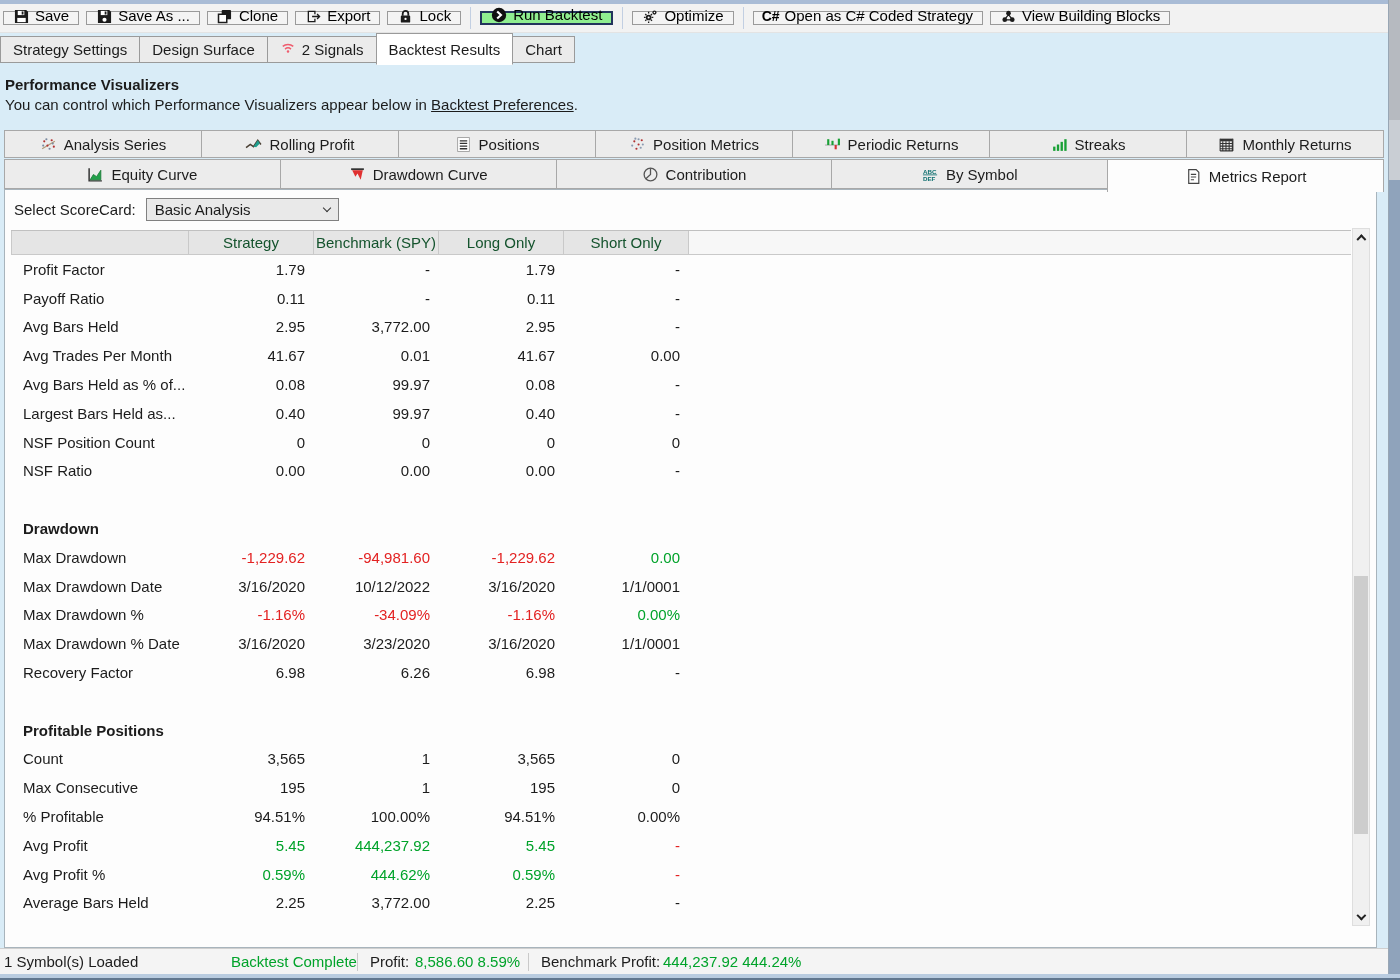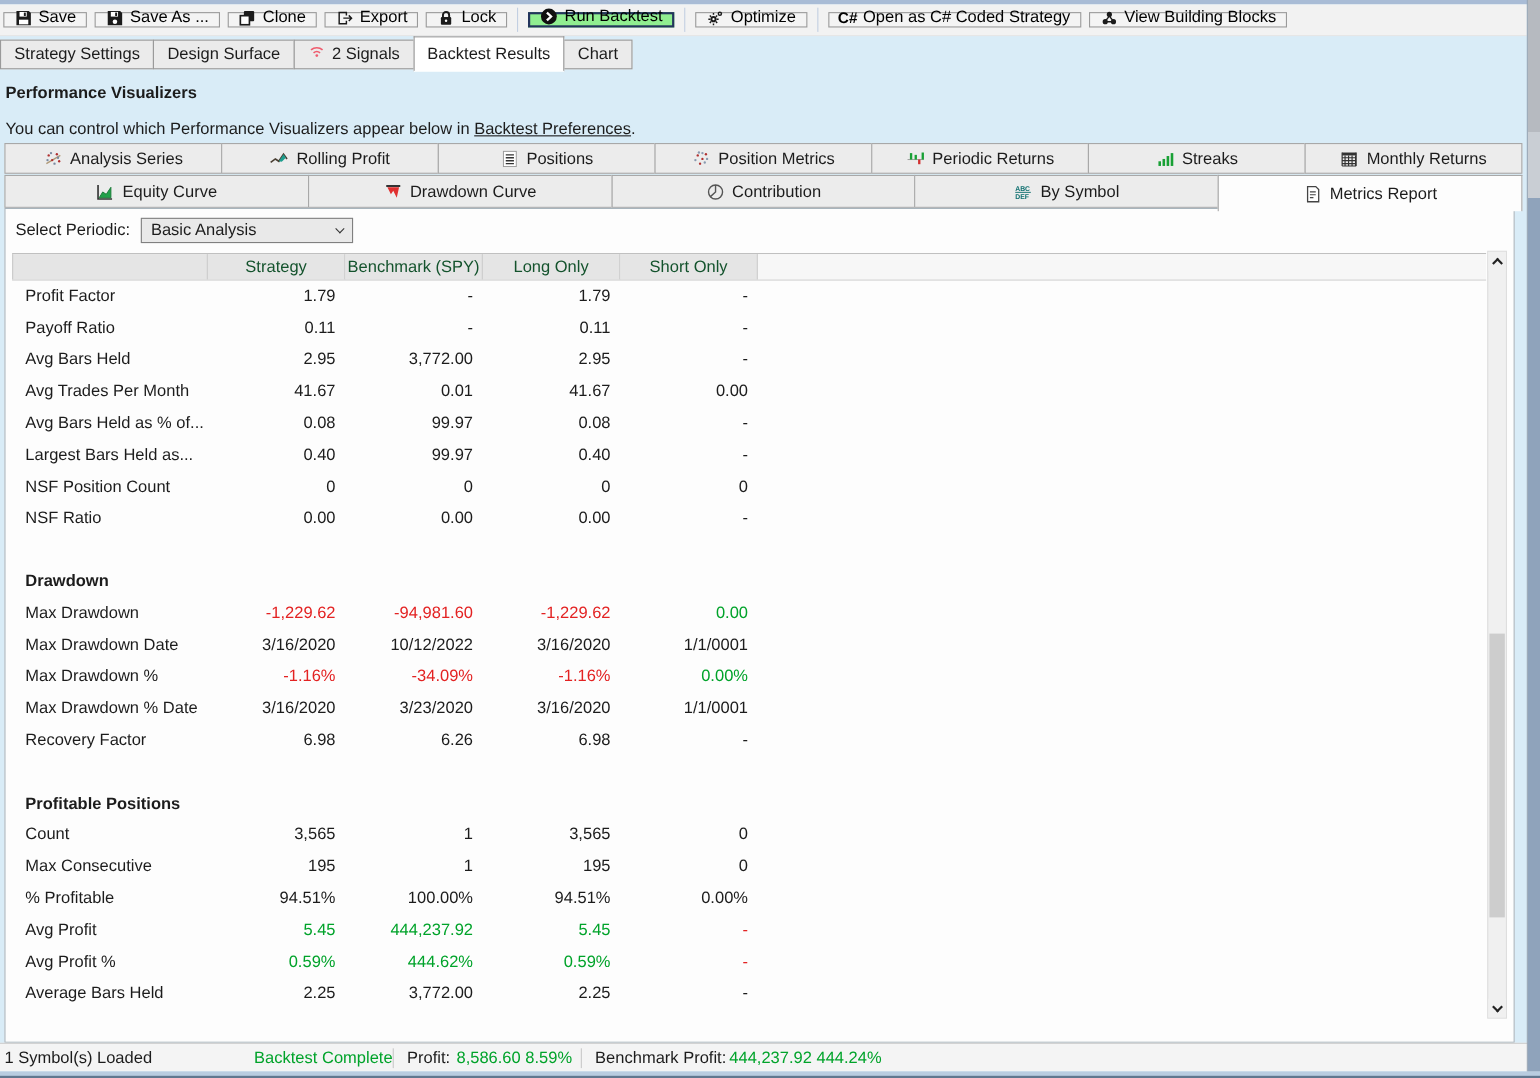--- a/index.html
+++ b/index.html
@@ -31,7 +31,7 @@
   .pv{position:absolute;top:65px;left:0;right:12px;height:65px;background:#d9ecf7;
     padding:11px 0 0 5px;box-sizing:border-box;}
   .pv-title{font-weight:bold;}
-  .pv-sub{margin-top:16px;}
+  .pv-sub{margin-top:3px;}
   .pv-sub a{color:#1c1c1c;text-decoration:underline;cursor:pointer;}
   
   .viz-row{position:absolute;left:4px;right:16px;display:flex;}

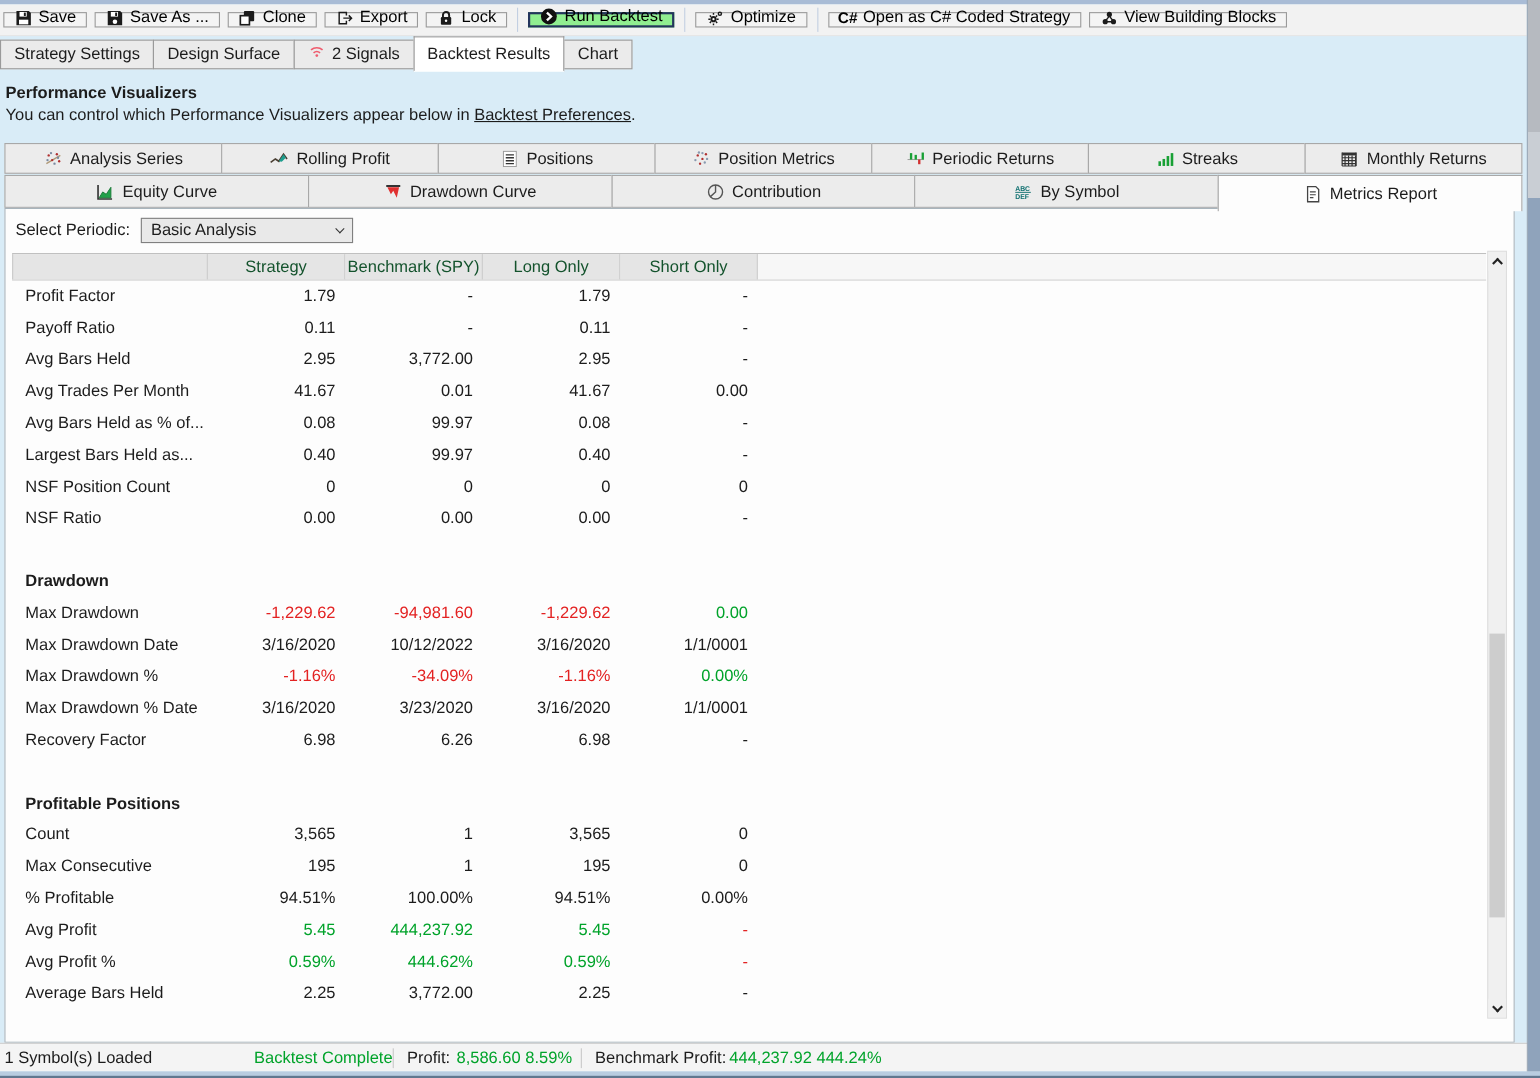--- a/index.html
+++ b/index.html
@@ -358,7 +358,7 @@
 
 <div class="content">
   <div class="scorecard">
-    <span>Select Periodic:</span>
+    <span>Select ScoreCard:</span>
     <div class="combo">
       <span>Basic Analysis</span>
       <span class="chev"></span>

